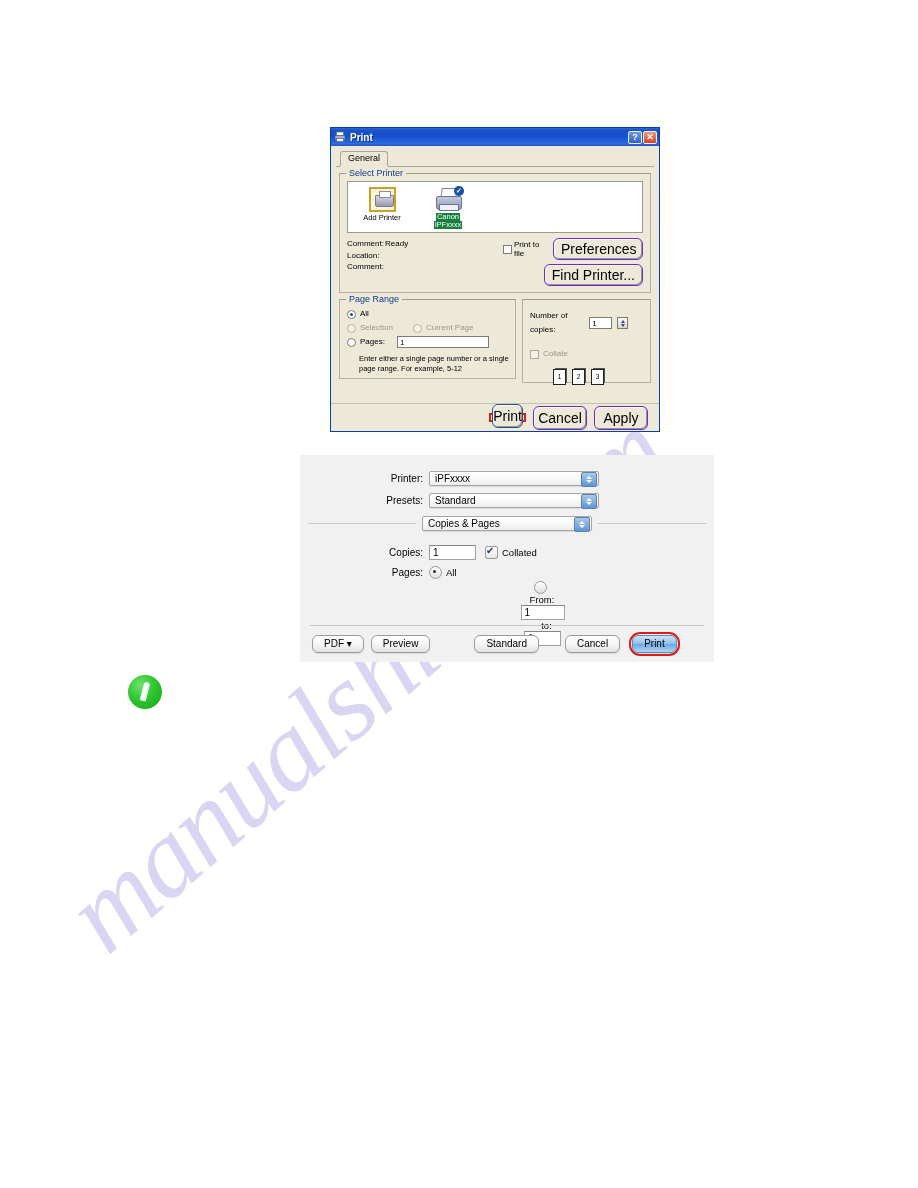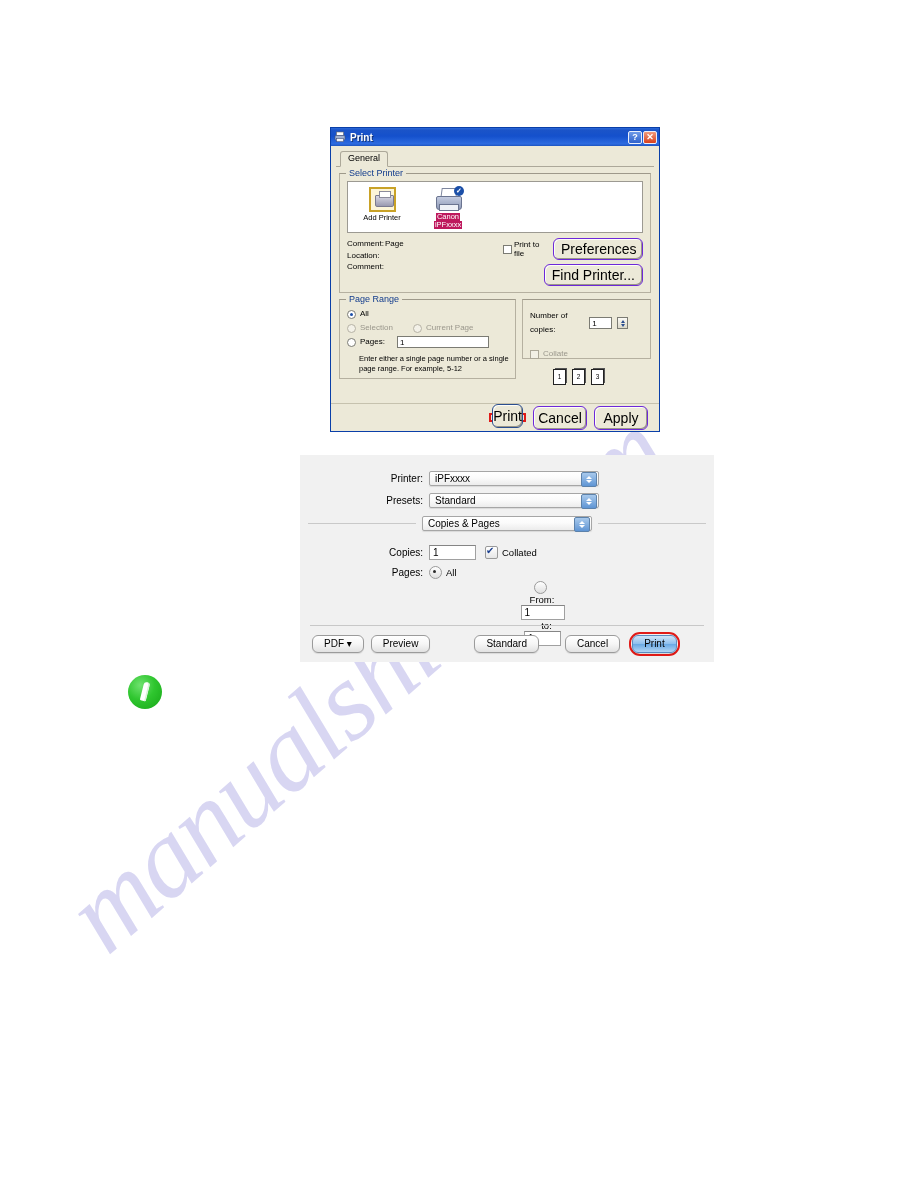--- a/index.html
+++ b/index.html
@@ -134,7 +134,7 @@
   }
   .printer-item .pname { display: inline-block; padding: 0 1px; }
   .printer-item.selected .pname {
-    background: #be185d; color: #fff;
+    background: #15803d; color: #fff;
   }
 
   

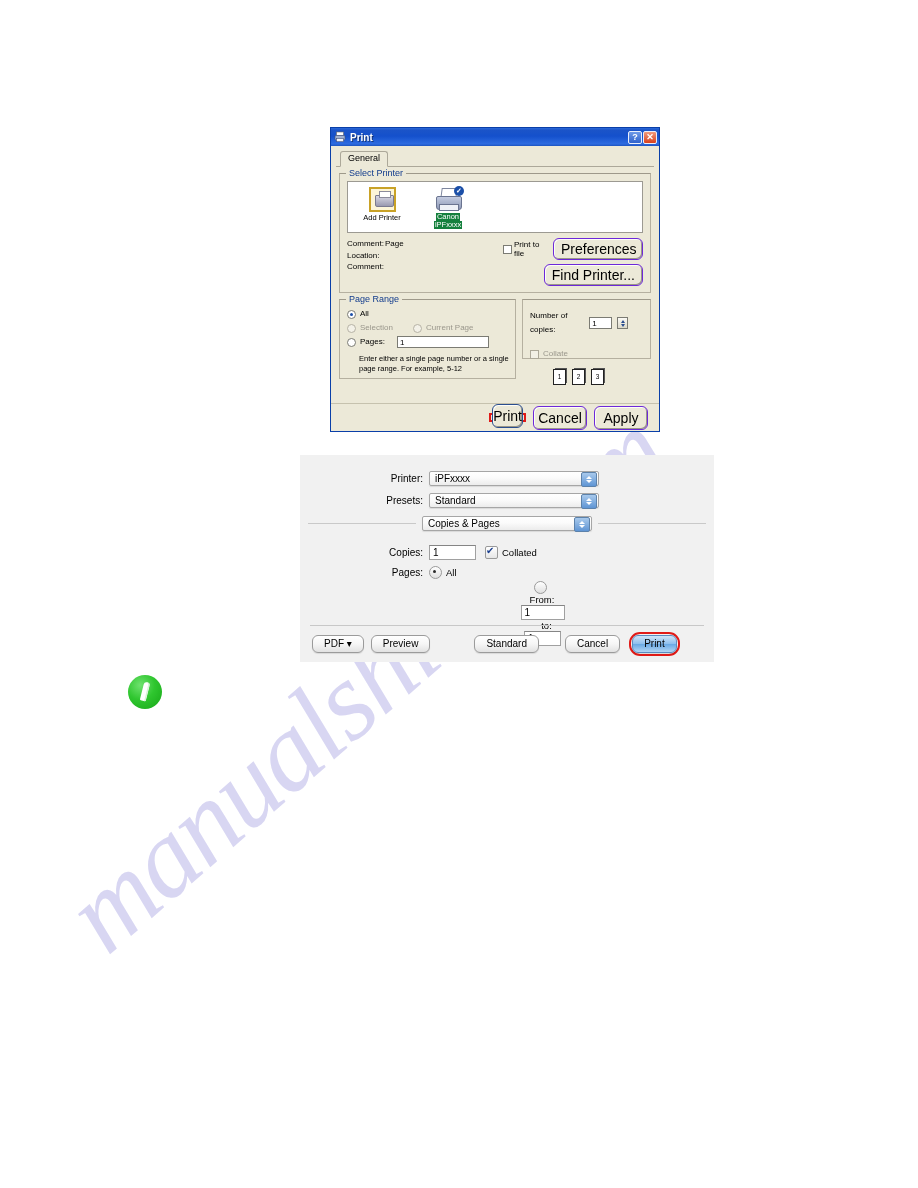--- a/index.html
+++ b/index.html
@@ -486,7 +486,7 @@
         <div class="status-left">
           <div class="srow">
             <span class="slabel">Comment:</span>
-            <span>Page</span>
+            <span>Ready</span>
           </div>
           <div class="srow">
             <span class="slabel">Location:</span>

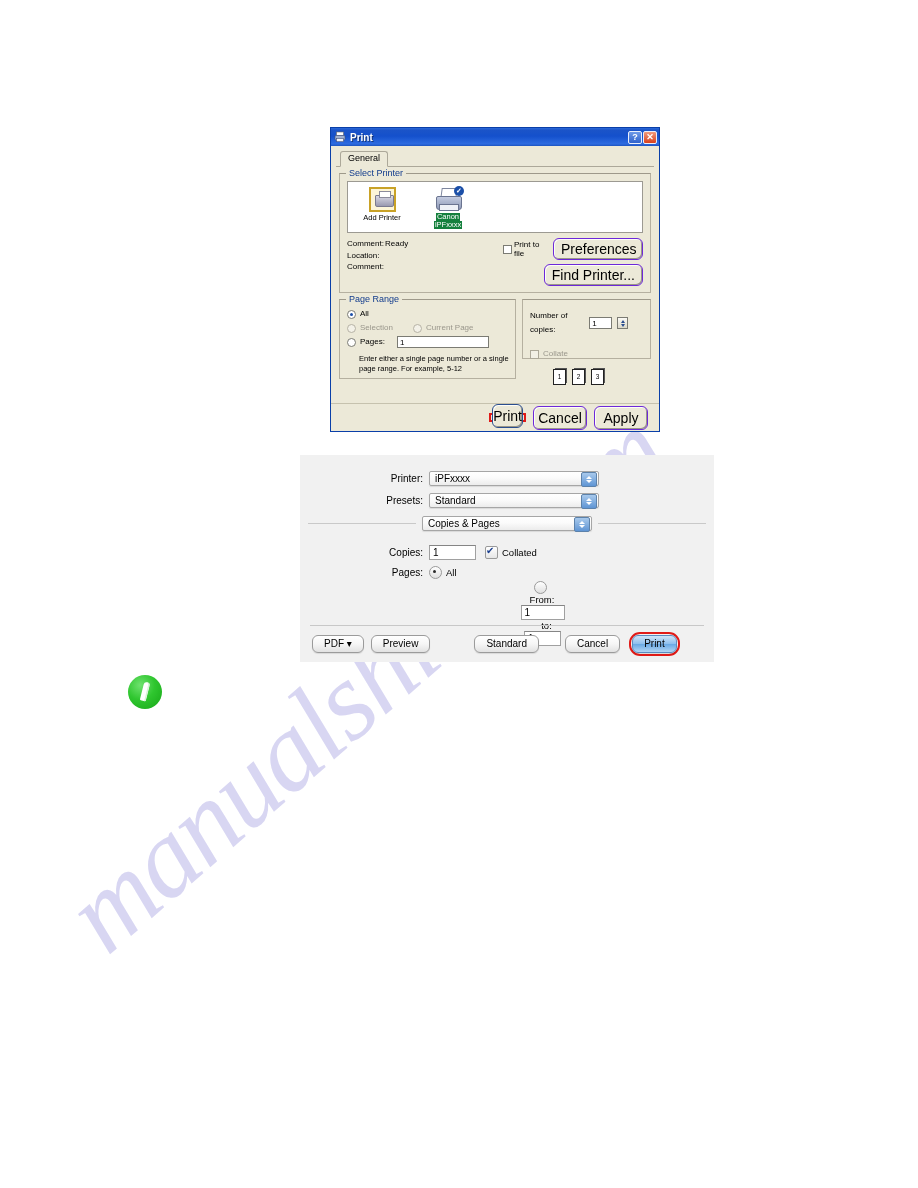--- a/index.html
+++ b/index.html
@@ -540,7 +540,7 @@
       </div>
 
       <div class="col-right">
-        <div class="group" style="margin:0;padding:9px 22px 6px 7px;height:60px;box-sizing:border-box;">
+        <div class="group" style="margin:0;padding:9px 22px 6px 7px;height:84px;box-sizing:border-box;">
 
           <div class="radio-row" style="gap:5px;">
             <span>Number of copies:</span>

